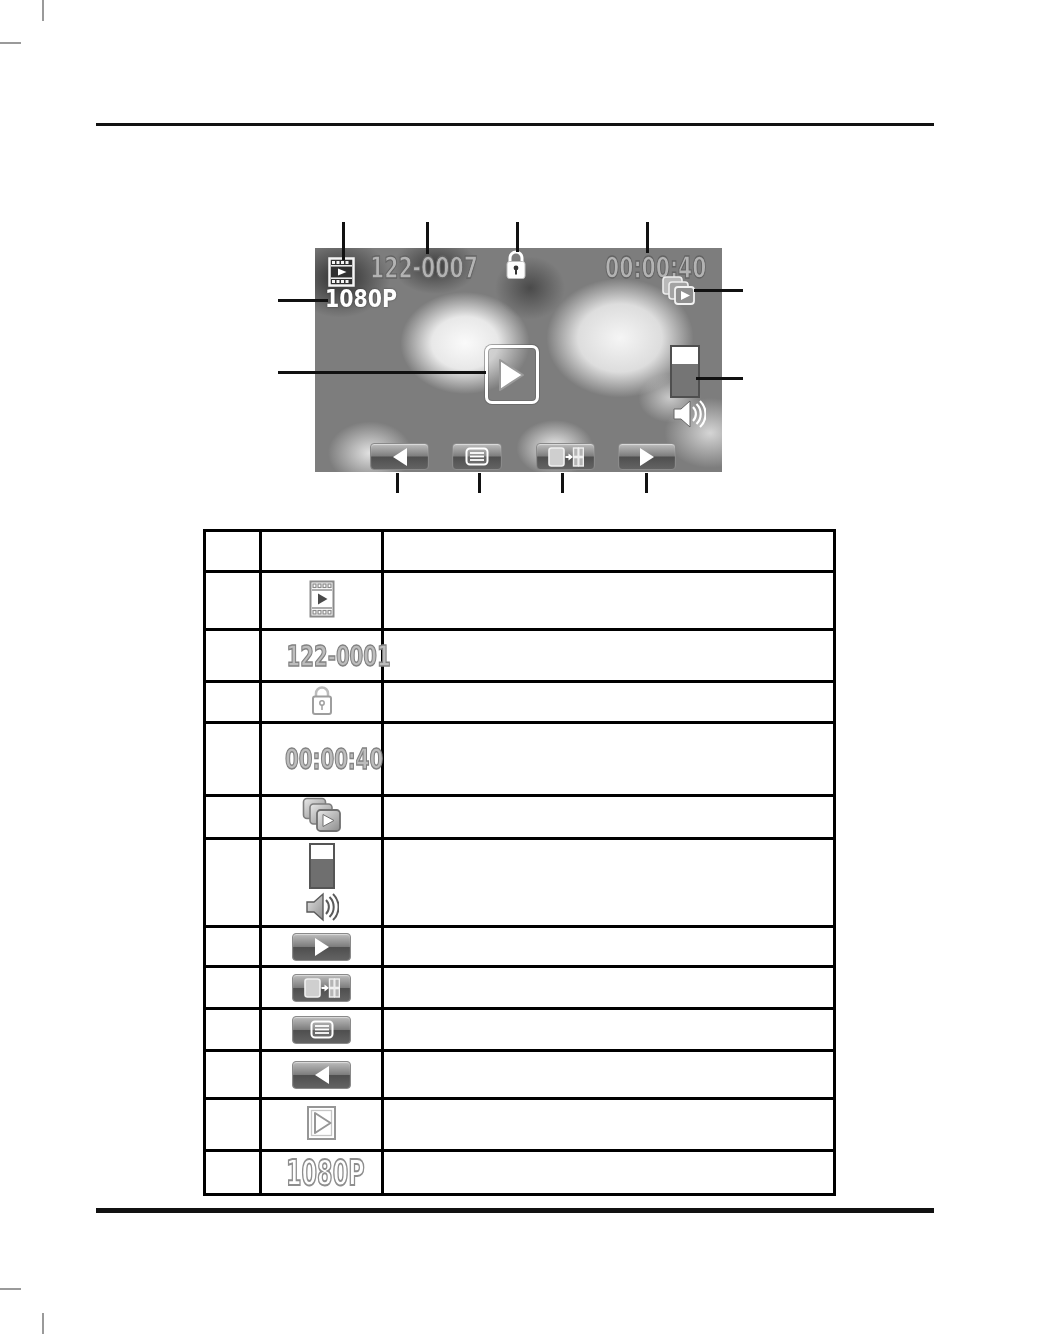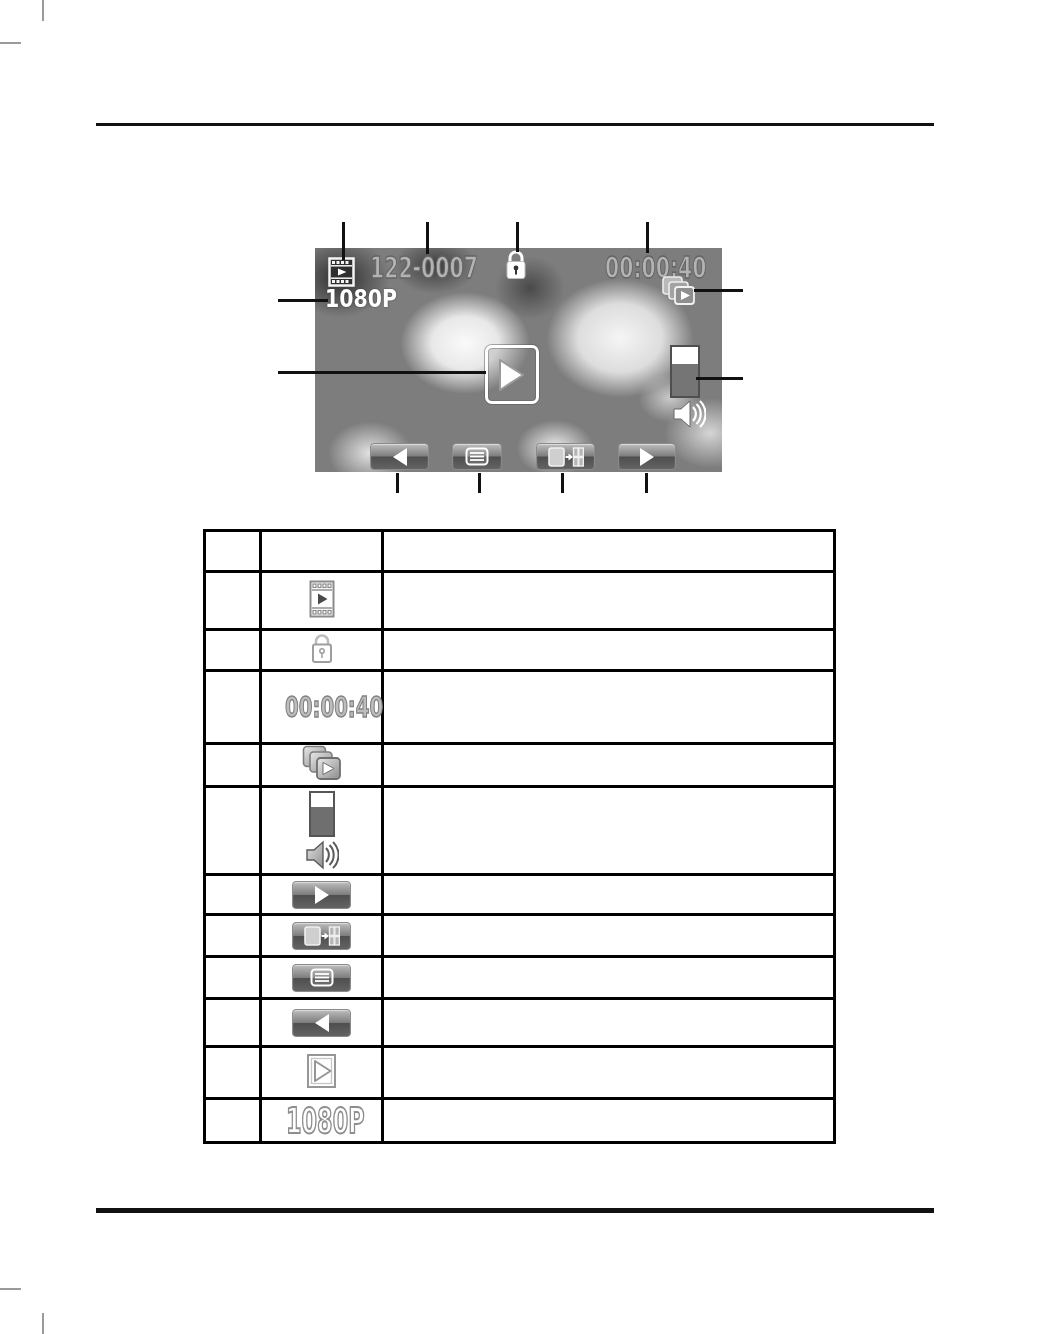--- a/index.html
+++ b/index.html
@@ -227,6 +227,13 @@
       <td class="c3"></td>
     </tr>
 
+    <tr class="rh52">
+      <td class="c1"></td>
+      <td class="c2">
+        <span class="lcd-num tbl-digits">122-0001</span>
+      </td>
+      <td class="c3"></td>
+    </tr>
 
     <tr class="rh40">
       <td class="c1"></td>

